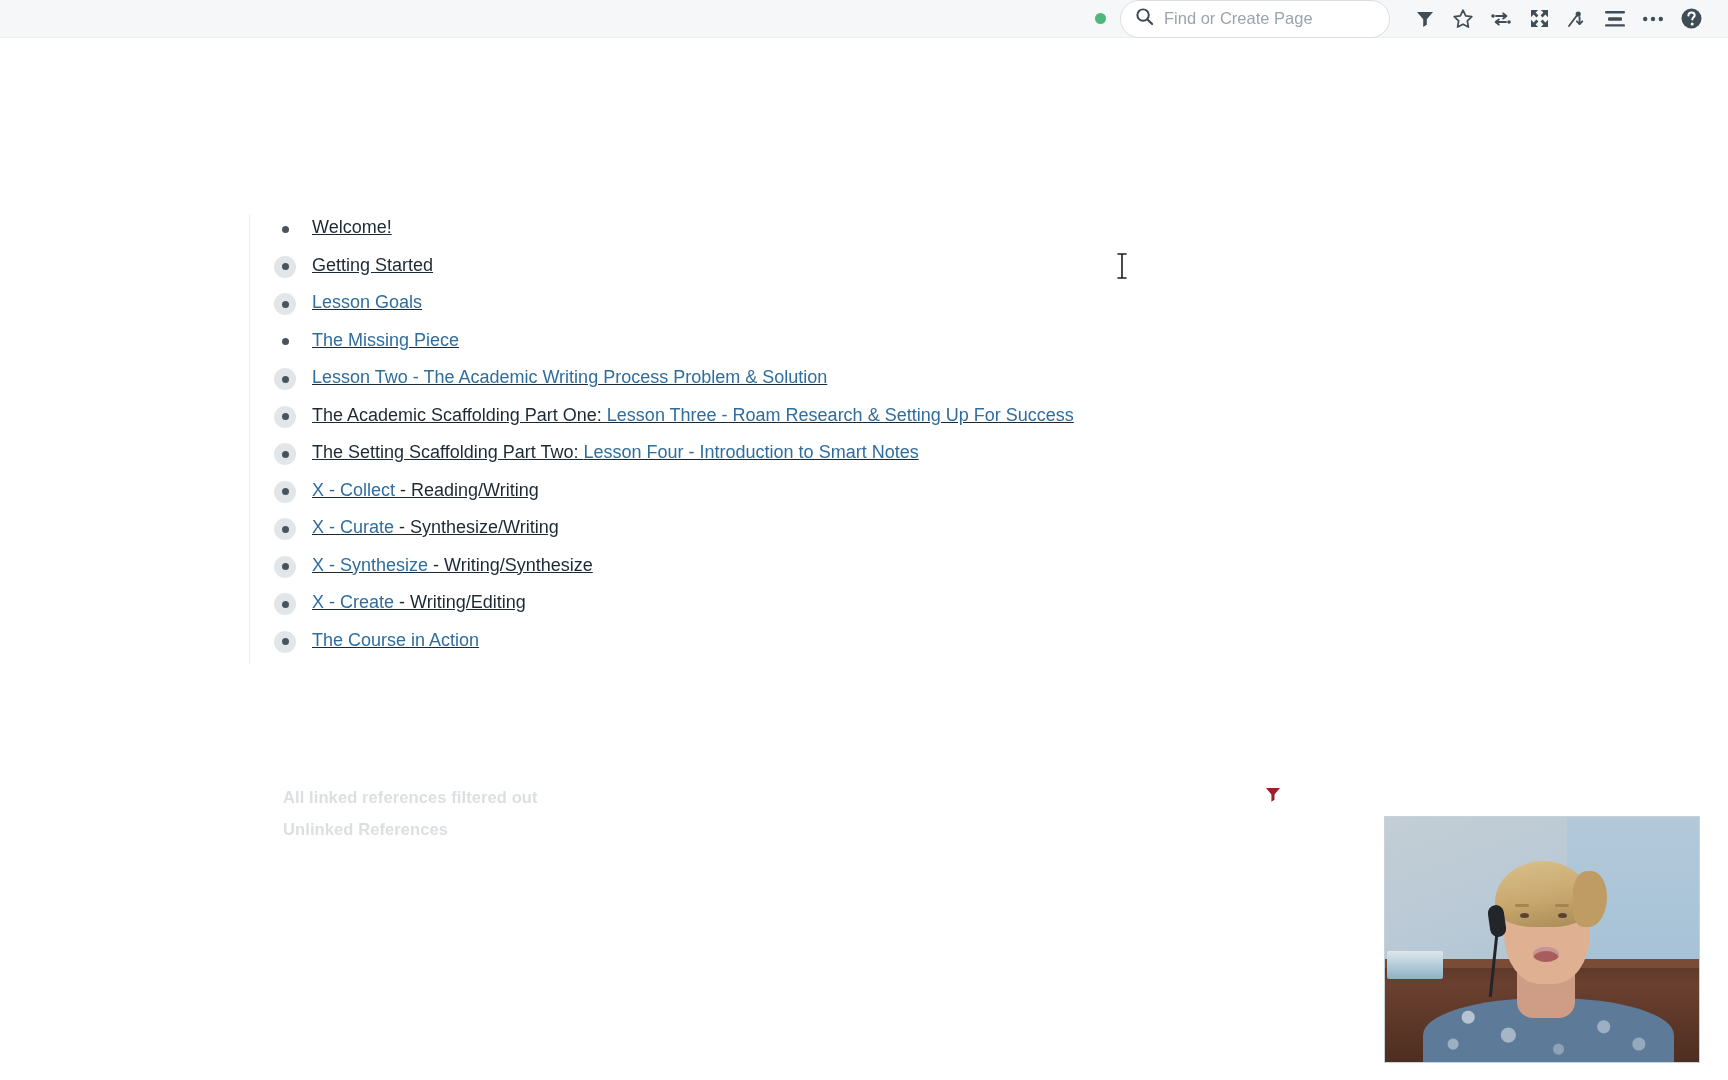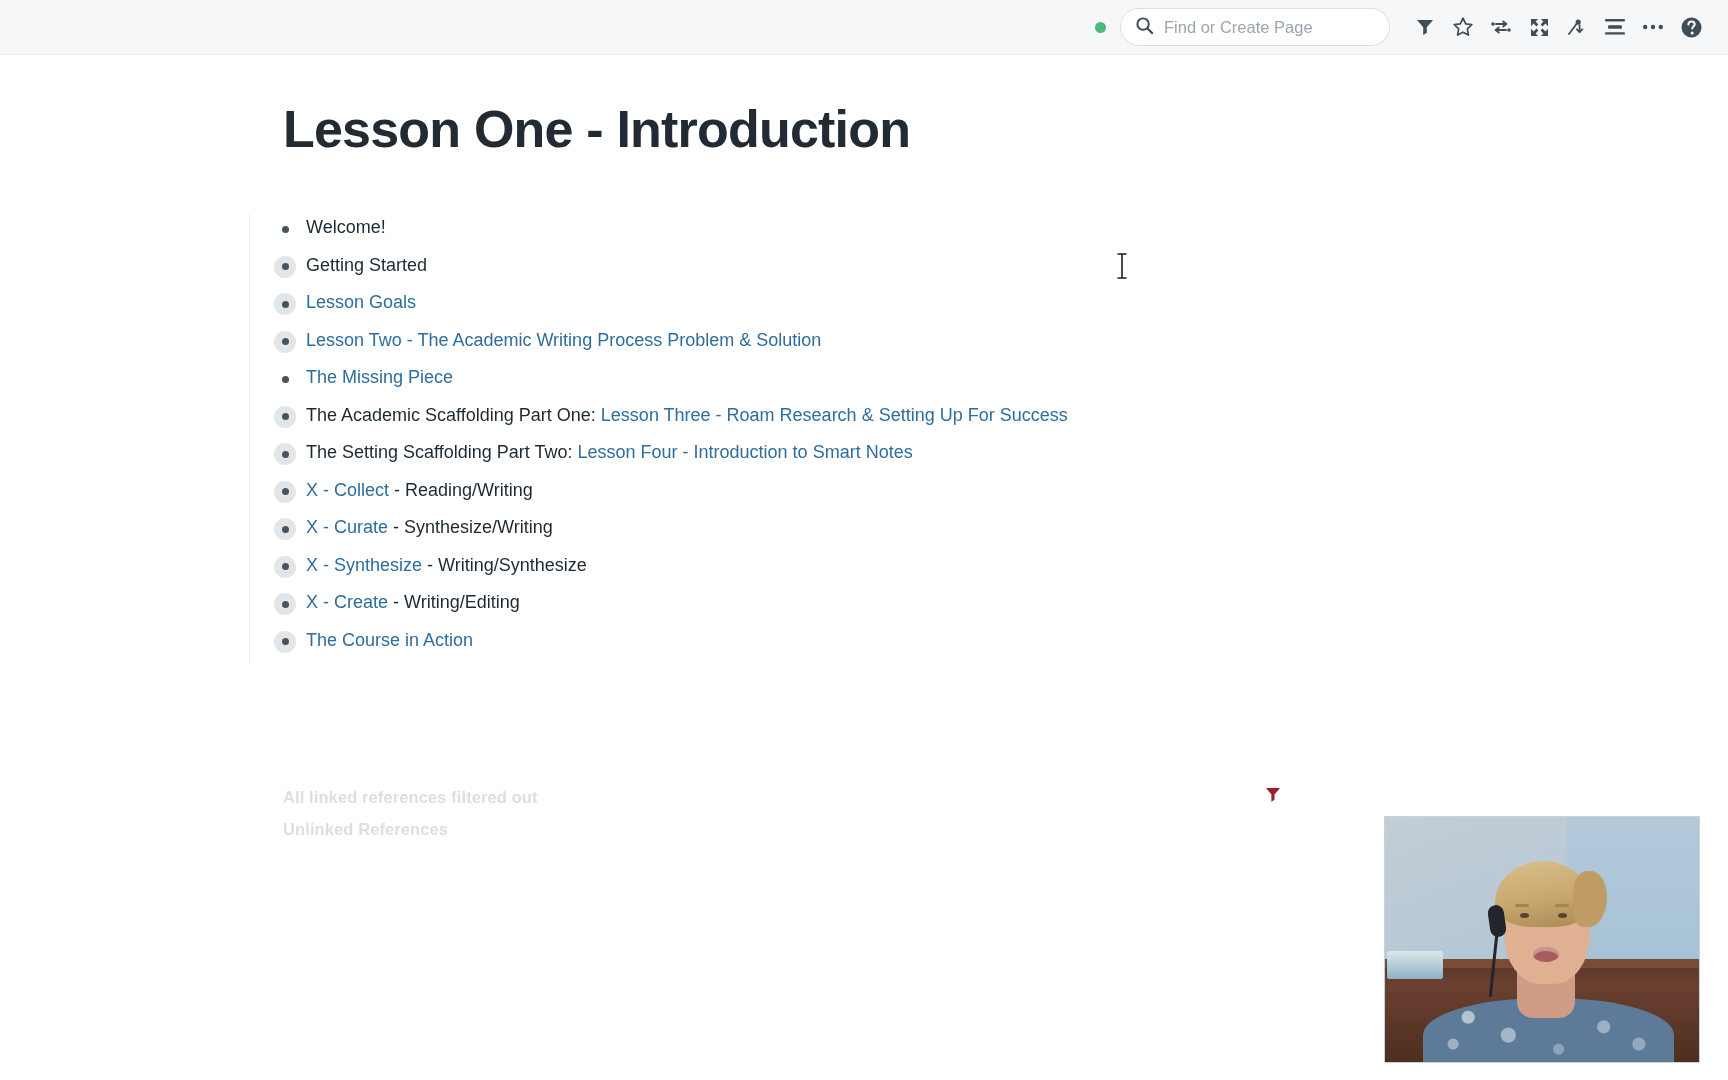--- a/index.html
+++ b/index.html
@@ -23,7 +23,7 @@
     position: absolute;
     top: 0; left: 0;
     width: 1728px;
-    height: 55px;
+    height: 38px;
     background: #f6f7f8;
     border-bottom: 1px solid #eceef0;
     box-sizing: border-box;

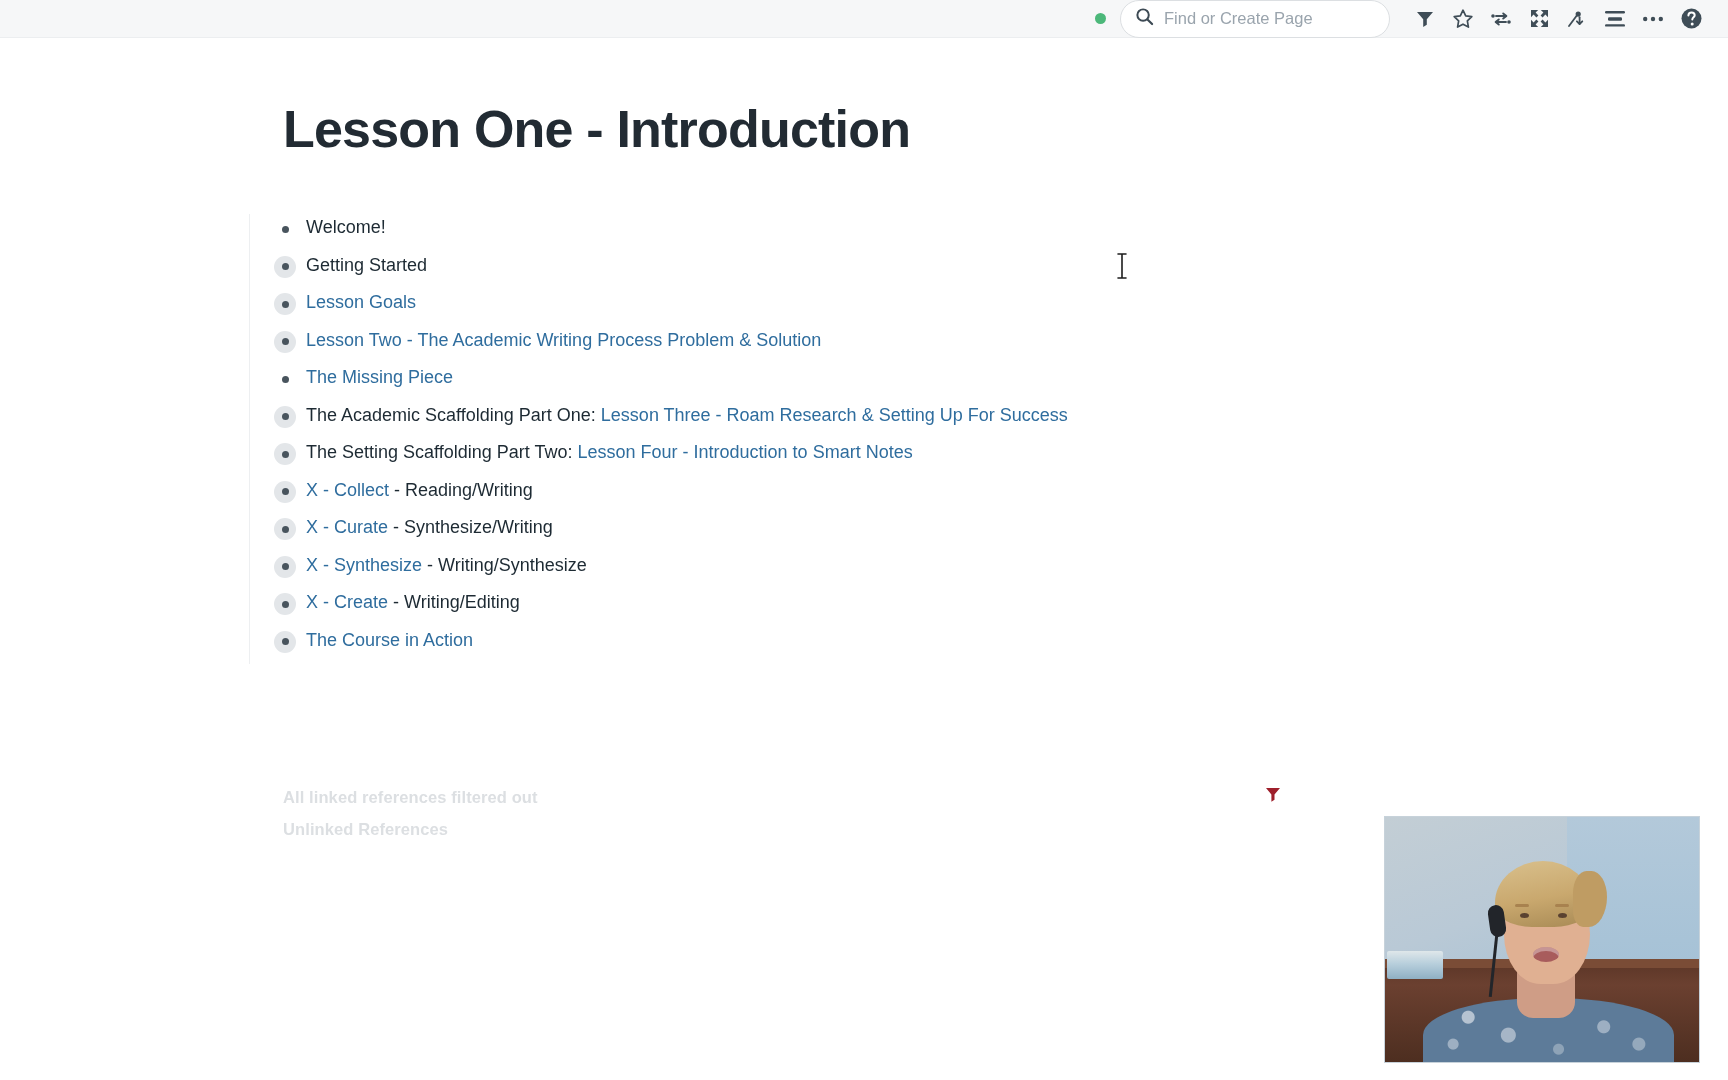--- a/index.html
+++ b/index.html
@@ -394,7 +394,6 @@
 
 <div class="page">
 
-  <div class="page-title">Lesson One - Introduction</div>
 
   <div class="block-list">
       <div class="block">

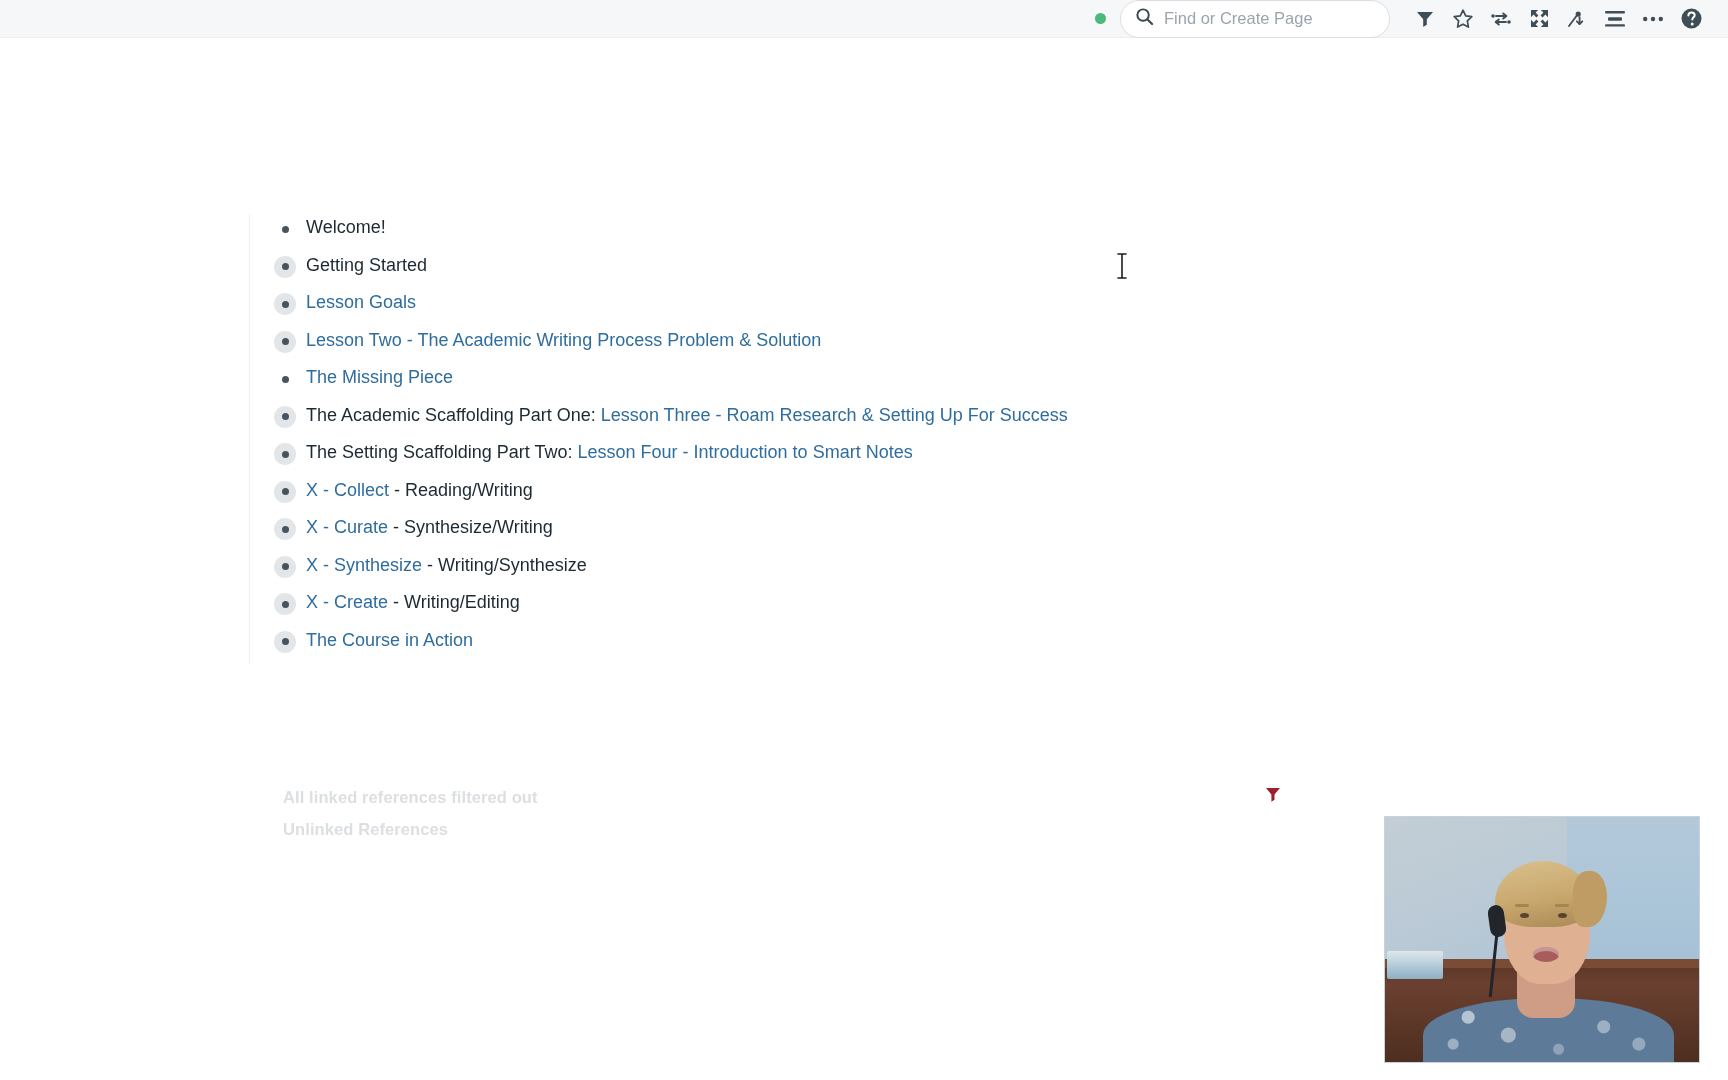--- a/index.html
+++ b/index.html
@@ -135,11 +135,12 @@
     background: #48545d;
   }
   .block-text {
-    margin-left: 10px;
+    margin-left: 16px;
     font-size: 18px;
     line-height: 26px;
     color: #1d2a33;
     white-space: nowrap;
+    text-decoration: underline;
   }
   .lnk { color: #2f6d9e; }
   .plain { color: #1d2a33; }

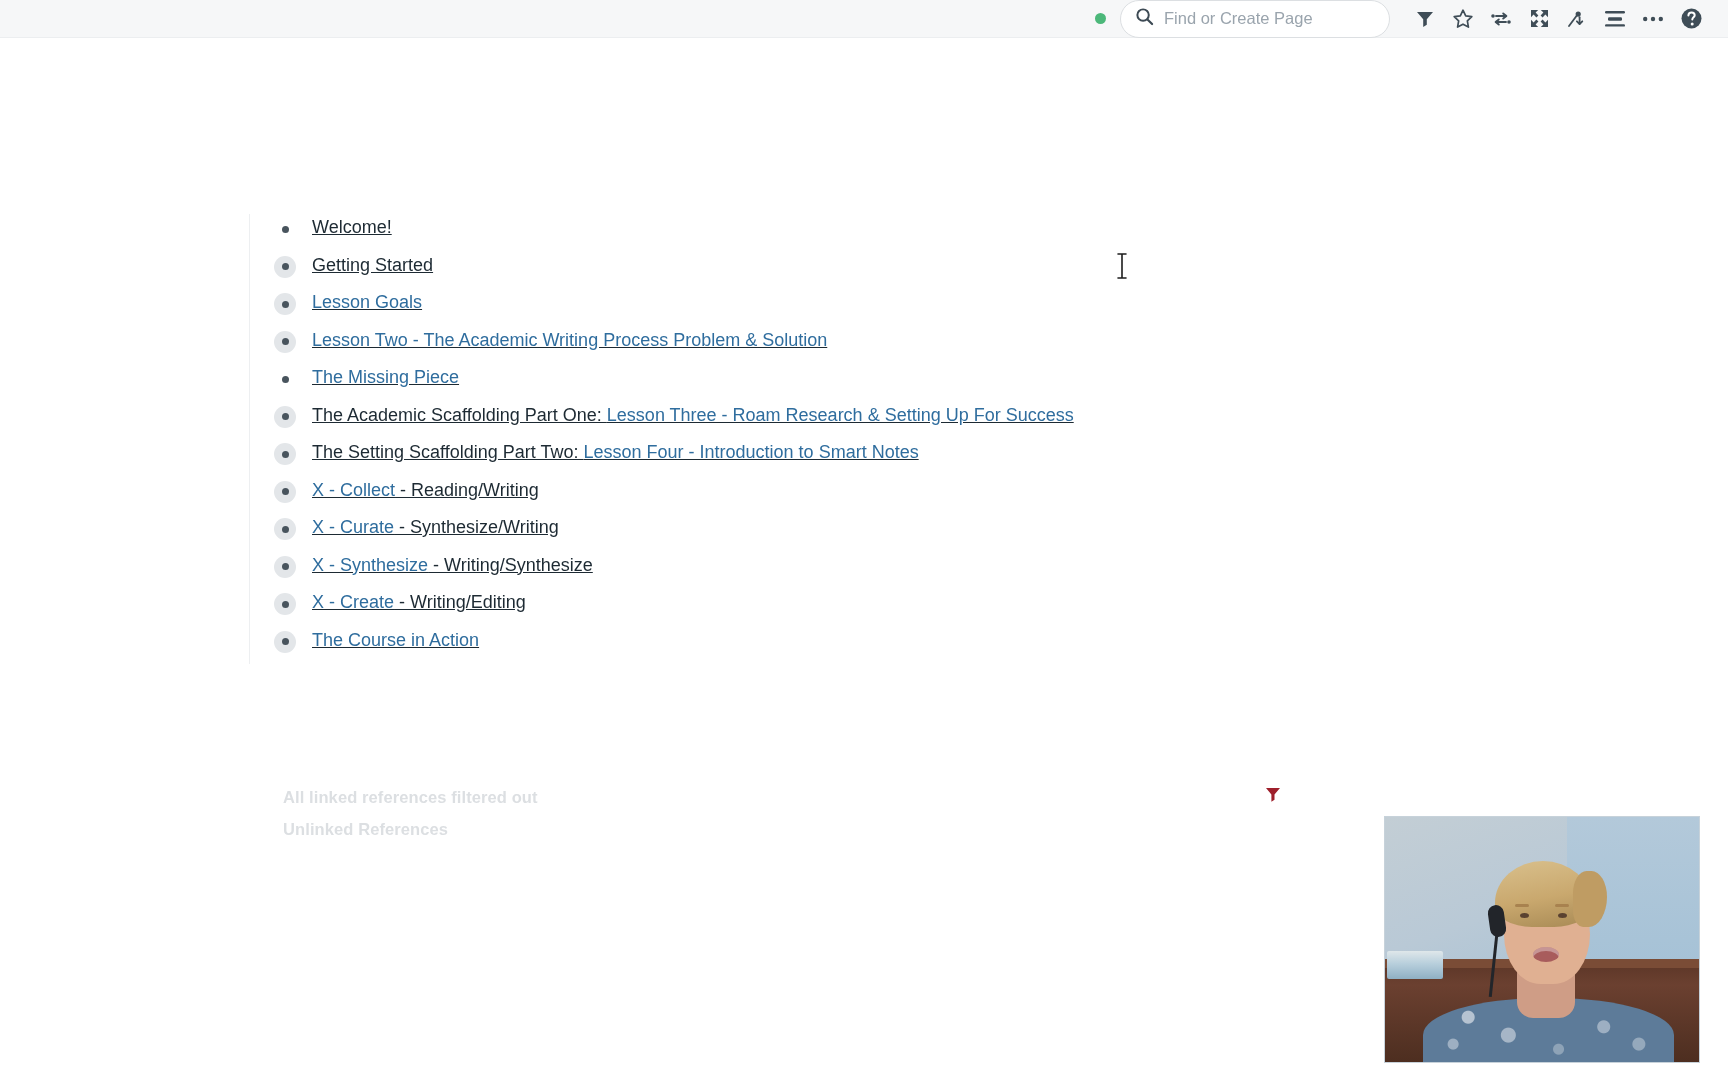--- a/index.html
+++ b/index.html
@@ -416,16 +416,16 @@
         <div class="block-text"><span class="lnk">Lesson Goals</span></div>
       </div>
       <div class="block">
+        <div class="bullet-wrap">
+          <div class="bullet-dot"></div>
+        </div>
+        <div class="block-text"><span class="lnk">The Missing Piece</span></div>
+      </div>
+      <div class="block">
         <div class="bullet-wrap halo">
           <div class="bullet-dot"></div>
         </div>
         <div class="block-text"><span class="lnk">Lesson Two - The Academic Writing Process Problem &amp; Solution</span></div>
-      </div>
-      <div class="block">
-        <div class="bullet-wrap">
-          <div class="bullet-dot"></div>
-        </div>
-        <div class="block-text"><span class="lnk">The Missing Piece</span></div>
       </div>
       <div class="block">
         <div class="bullet-wrap halo">

